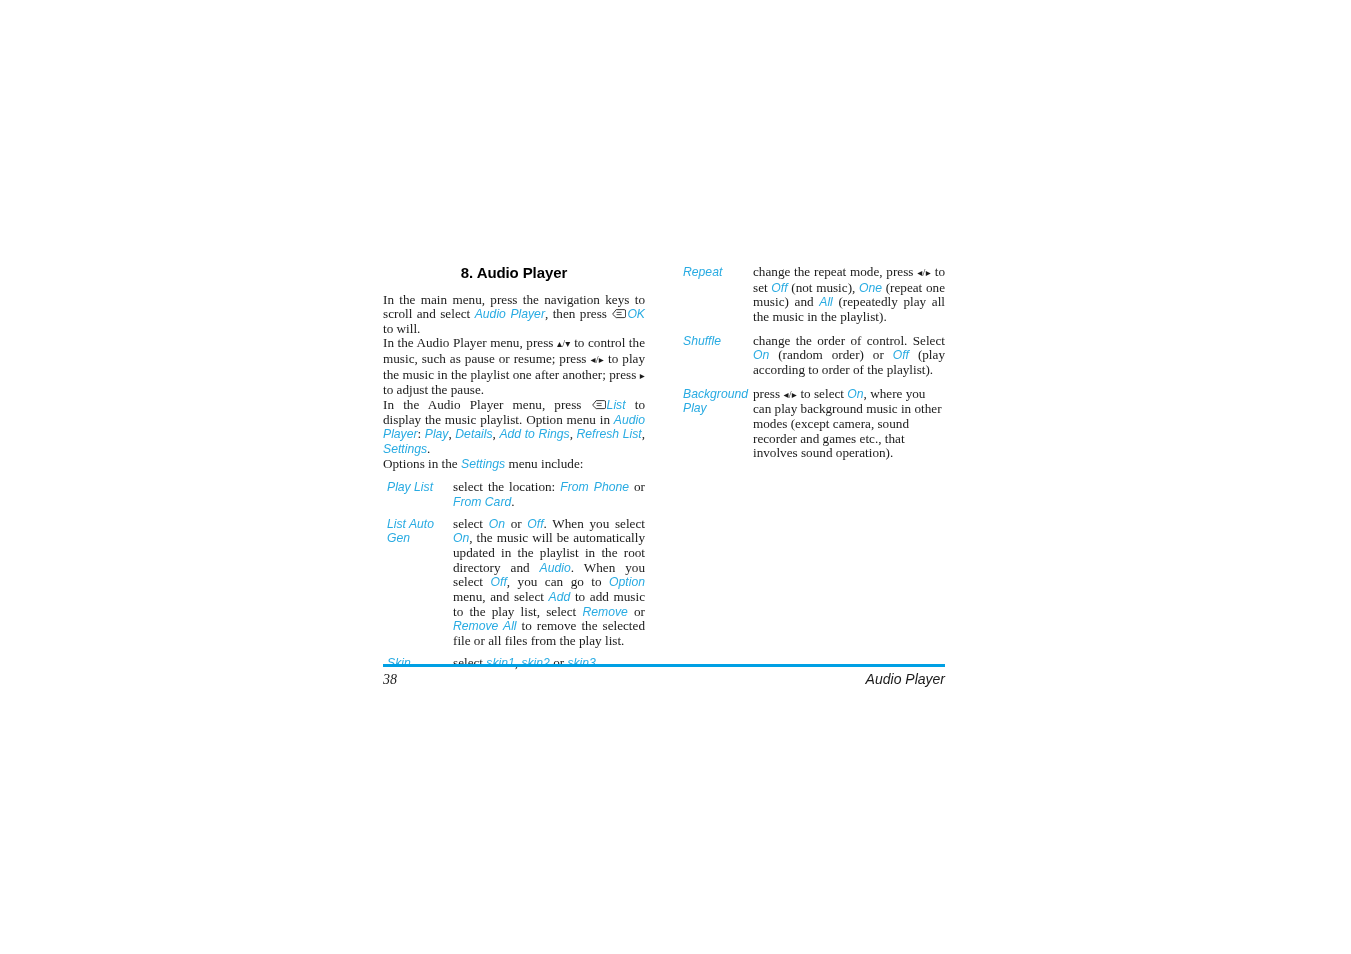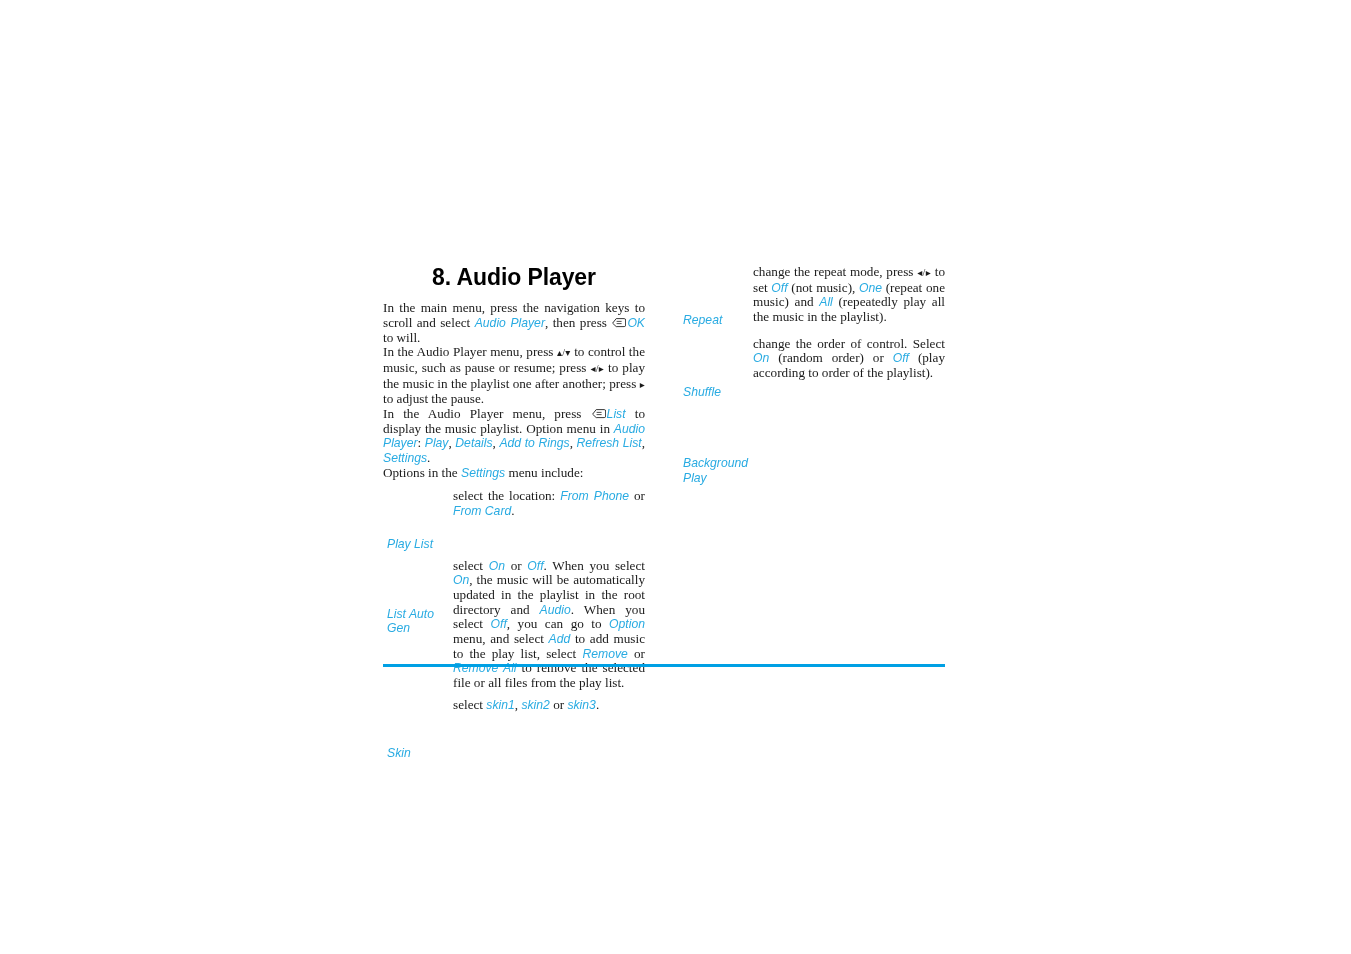--- a/index.html
+++ b/index.html
@@ -44,7 +44,7 @@
   .chapter-title {
     font-family: "Liberation Sans", sans-serif;
     font-weight: bold;
-    font-size: 23px;
+    font-size: 15px;
     letter-spacing: -0.1px;
     color: #000000;
     text-align: center;

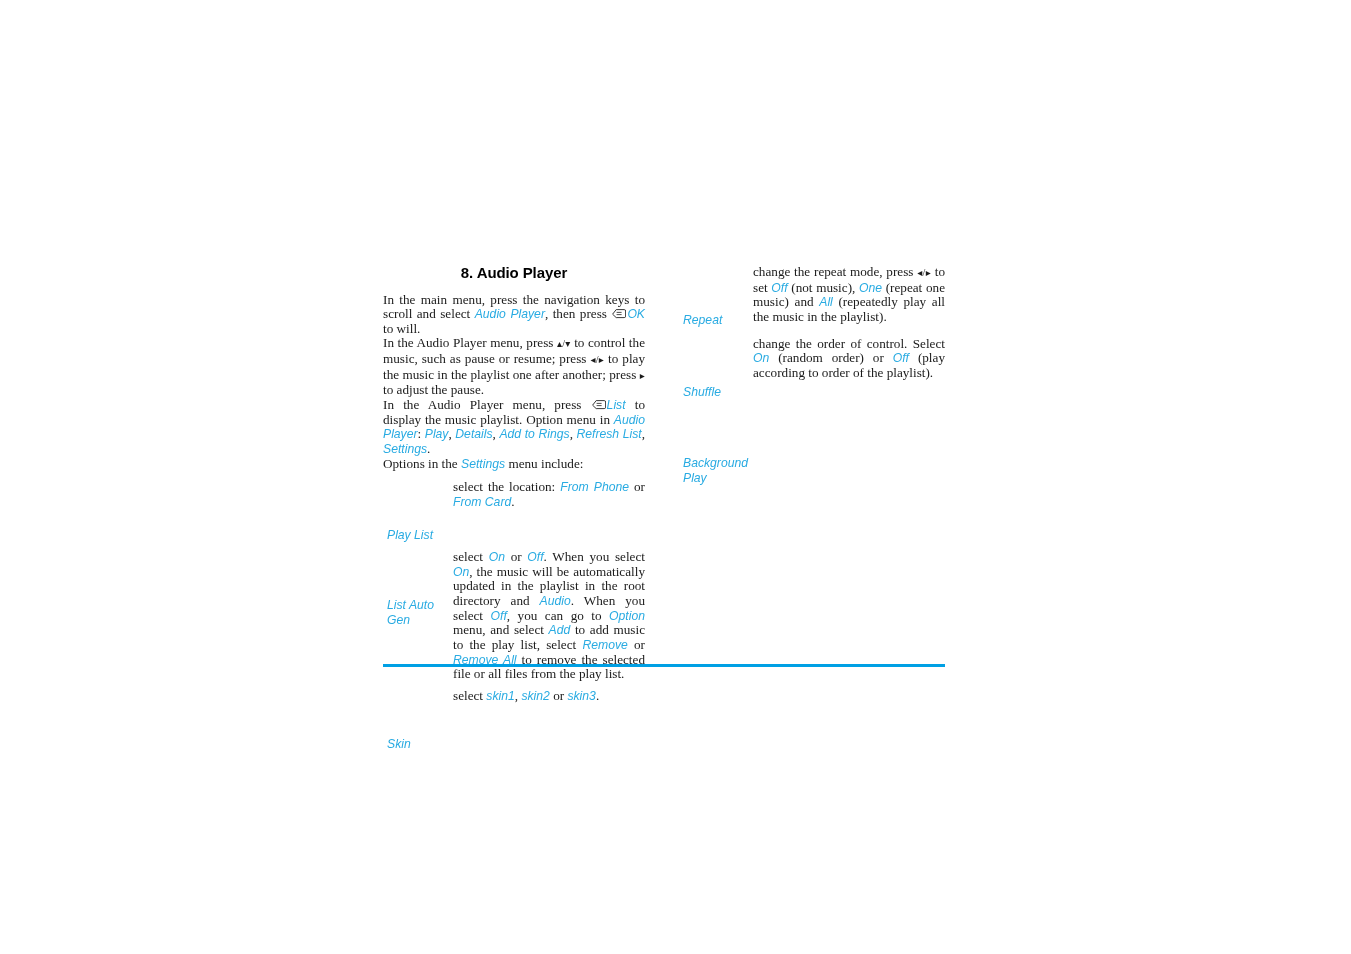--- a/index.html
+++ b/index.html
@@ -90,7 +90,6 @@
     line-height: 14.65px;
     padding-left: 4px;
     box-sizing: border-box;
-    margin-top: 48px;
   }
   .defdesc {
     flex: 1 1 auto;

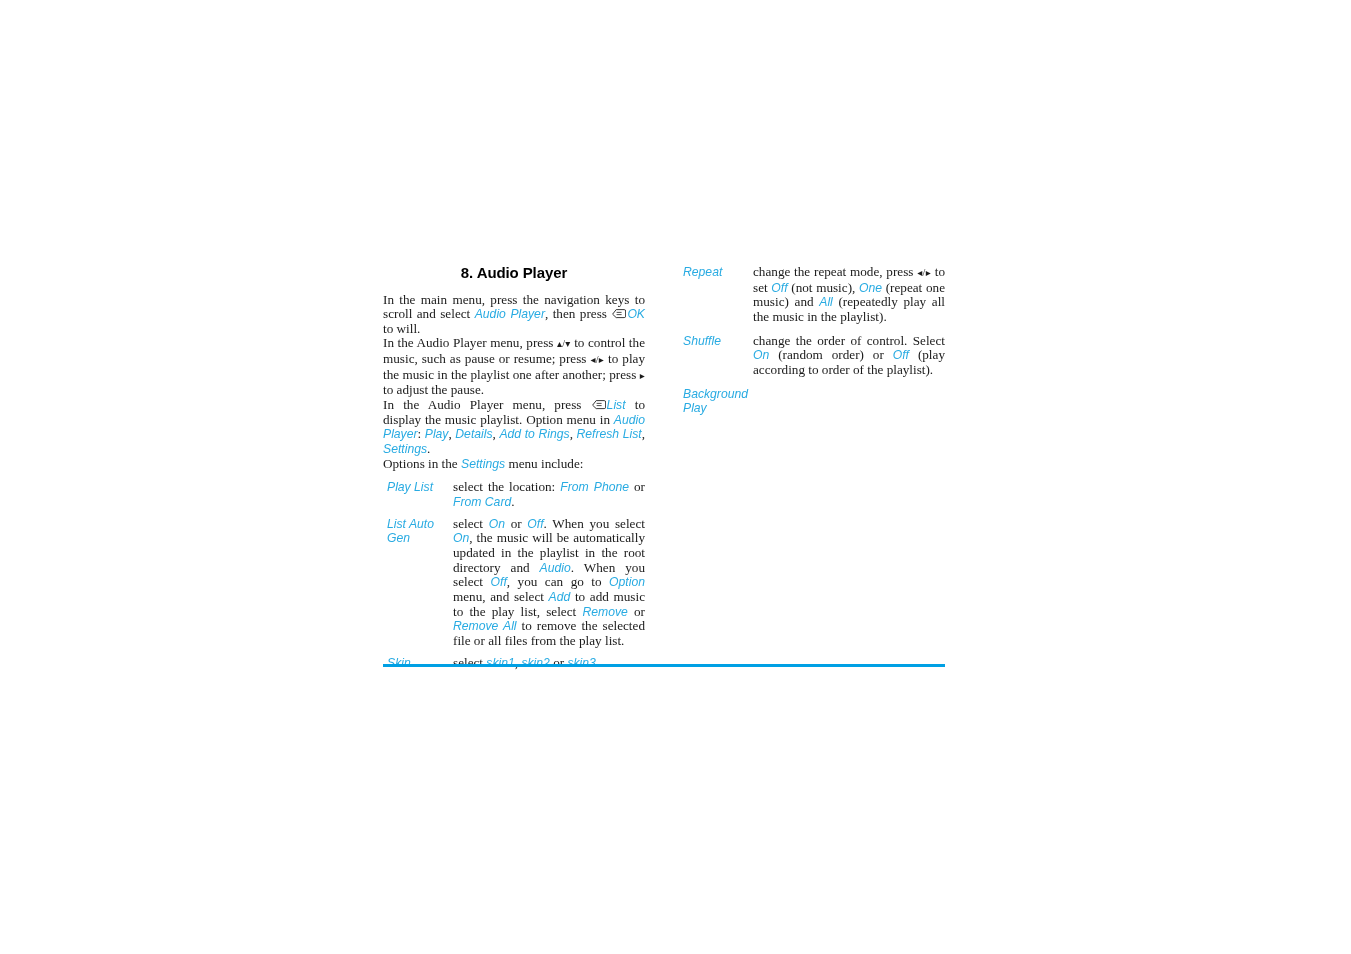--- a/index.html
+++ b/index.html
@@ -218,6 +218,7 @@
           </div>
           <div class="defrow">
             <div class="defterm">Background Play</div>
+            <div class="defdesc last-left"><span>press </span><span class="navkeys">◂/▸</span><span> to select </span><span class="hl">On</span><span>, where you can play background music in other modes (except camera, sound recorder and games etc., that involves sound operation).</span></div>
           </div>
         </div>
     </div>

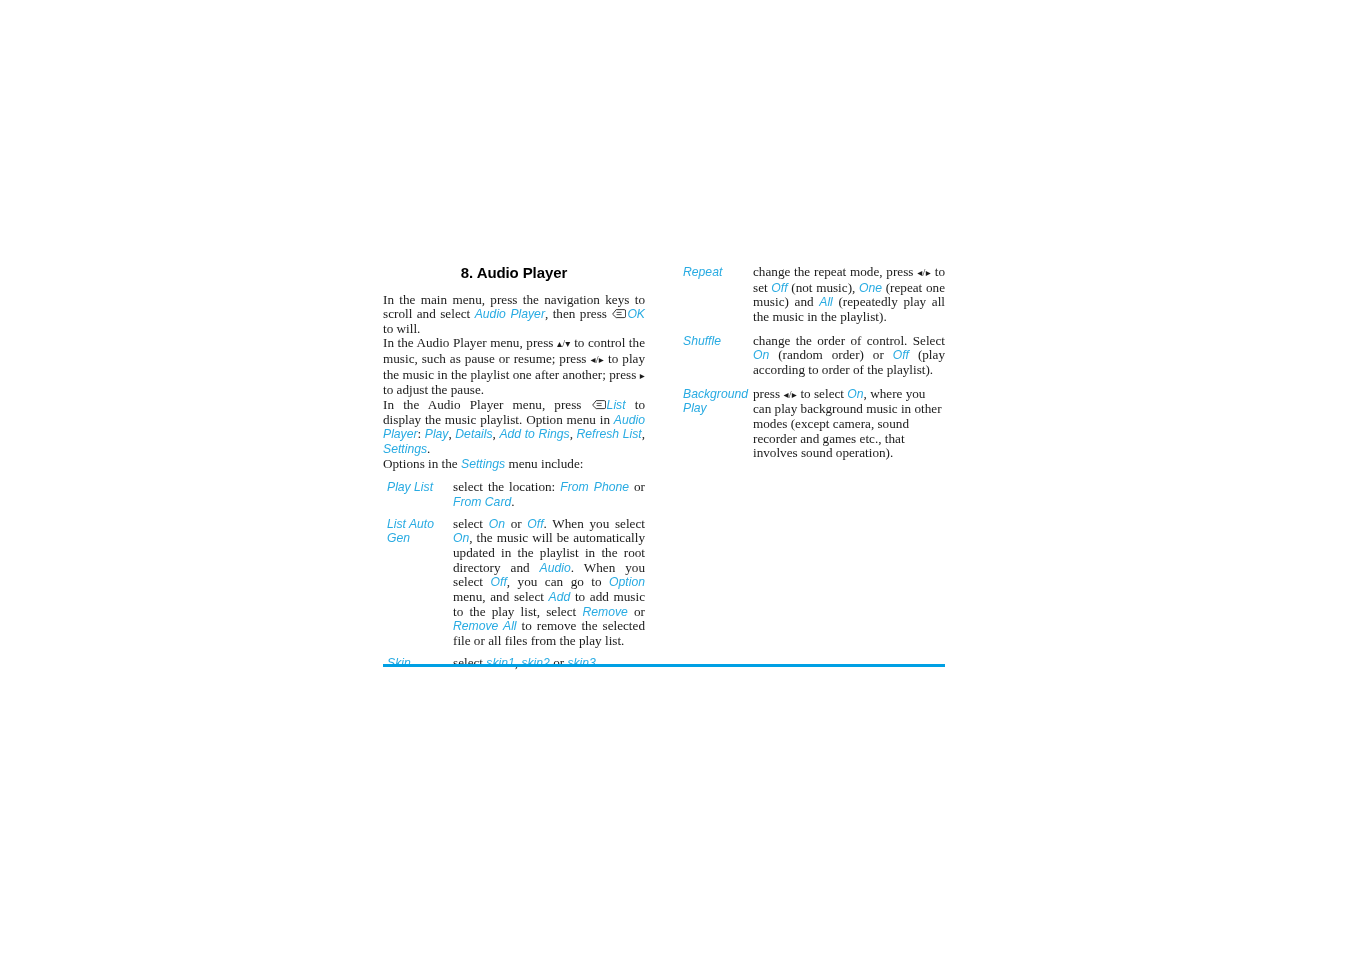--- a/index.html
+++ b/index.html
@@ -227,6 +227,10 @@
 
   <div id="footer">
     <div class="footer-rule"></div>
+    <div class="footer-row">
+      <span class="footer-page">38</span>
+      <span class="footer-chapter">Audio Player</span>
+    </div>
   </div>
 
 </div>

